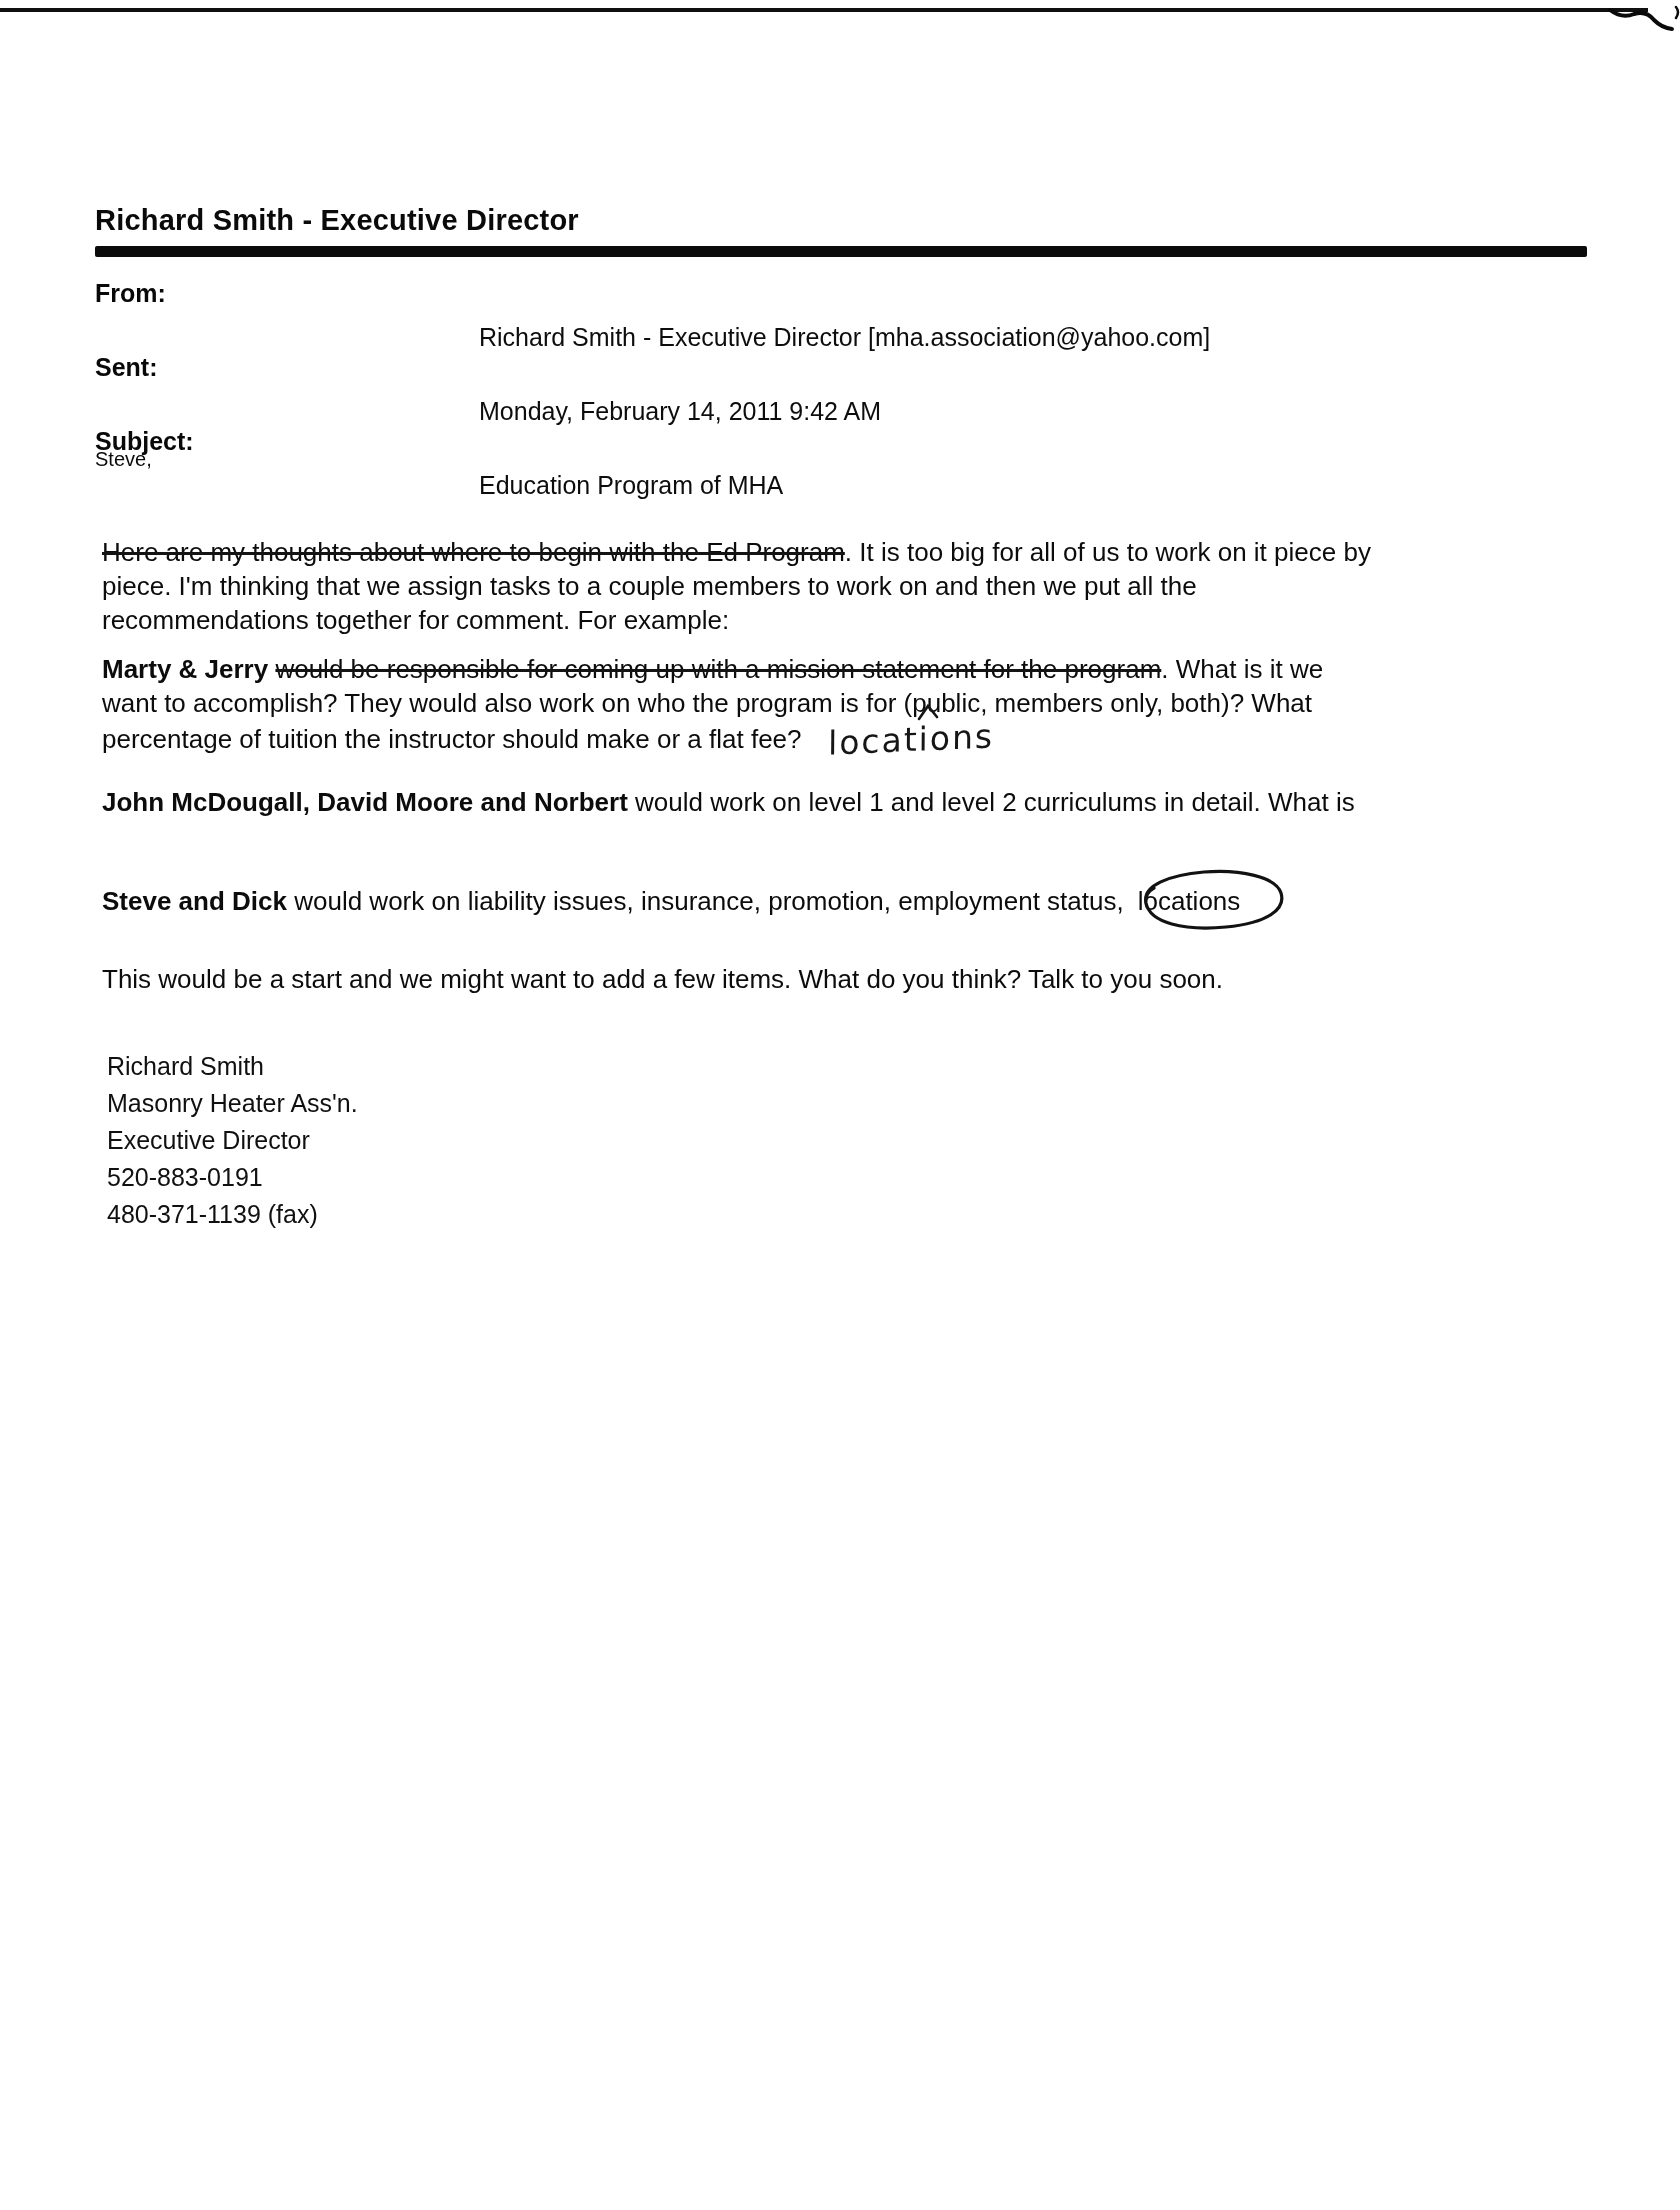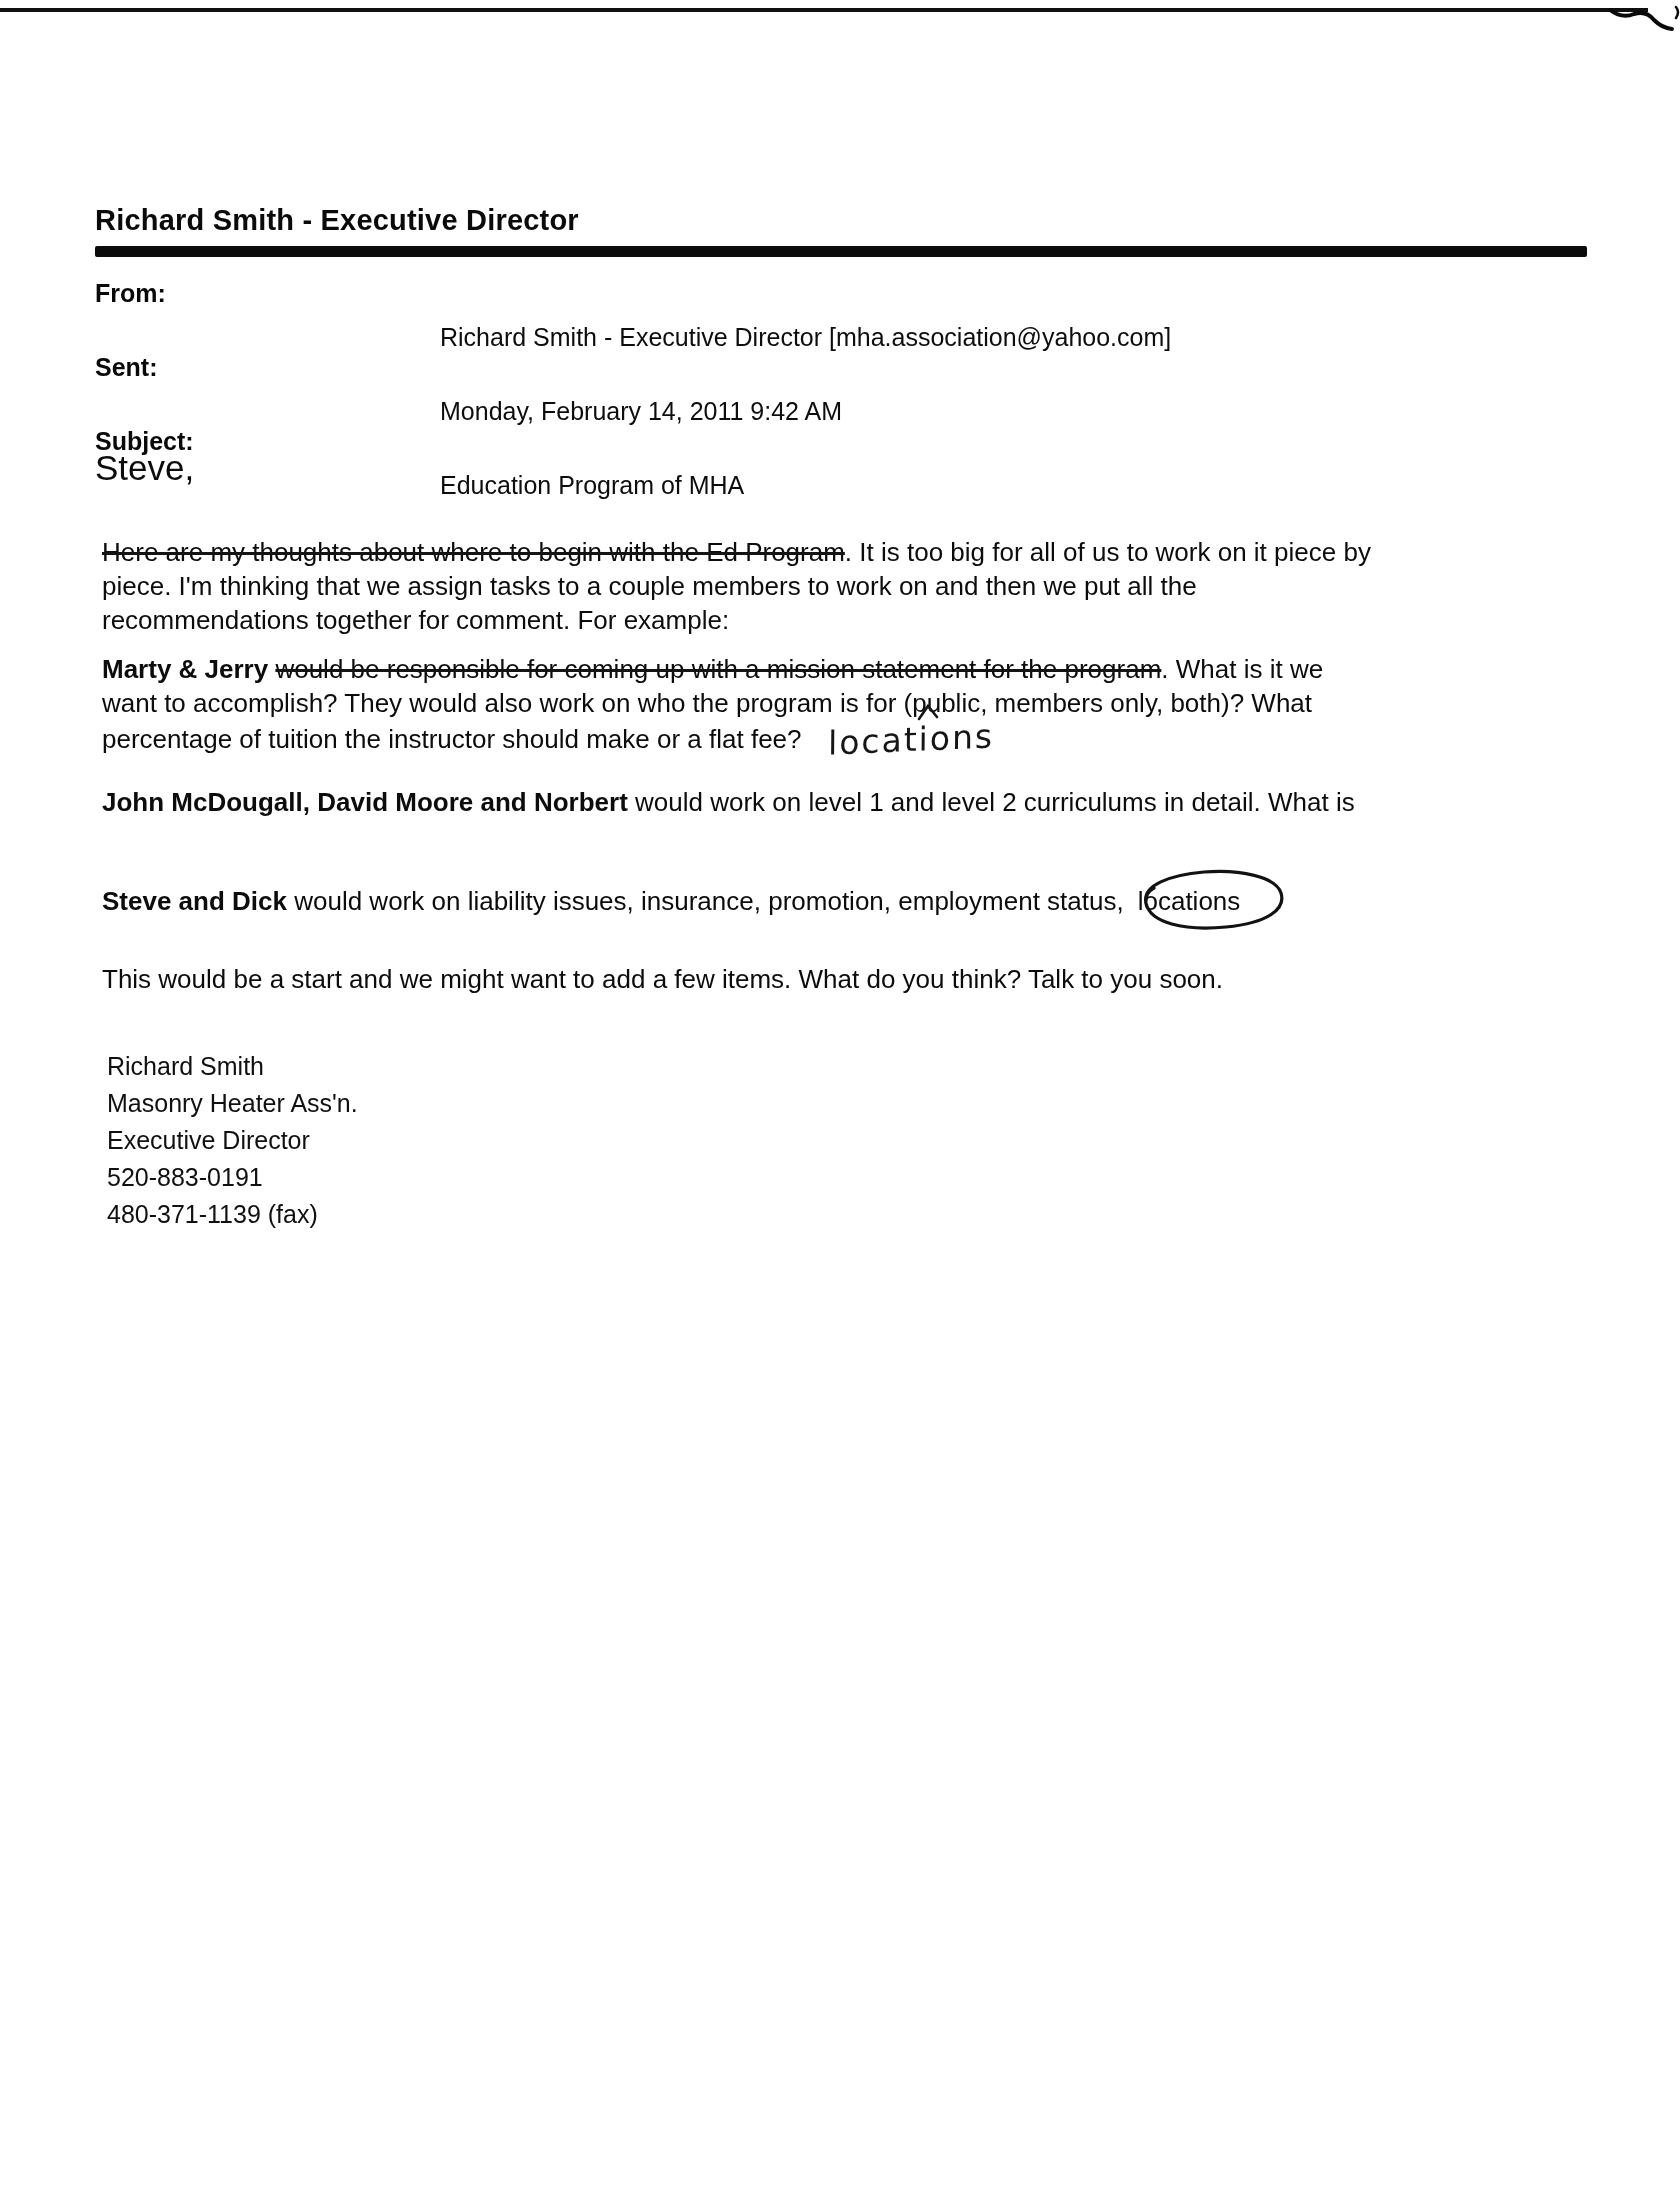--- a/index.html
+++ b/index.html
@@ -37,7 +37,7 @@
   }
   
   .headers { position: absolute; left: 95px; top: 278px; font-size: 25px; }
-  .hrow { display: flex; line-height: 30px; }
+  .hrow { display: flex; line-height: 30px; gap: 39px; }
   .hlabel { width: 345px; font-weight: bold; color: #090909; }
   .hvalue { color: #0d0d0d; margin-top: 44px; }
   

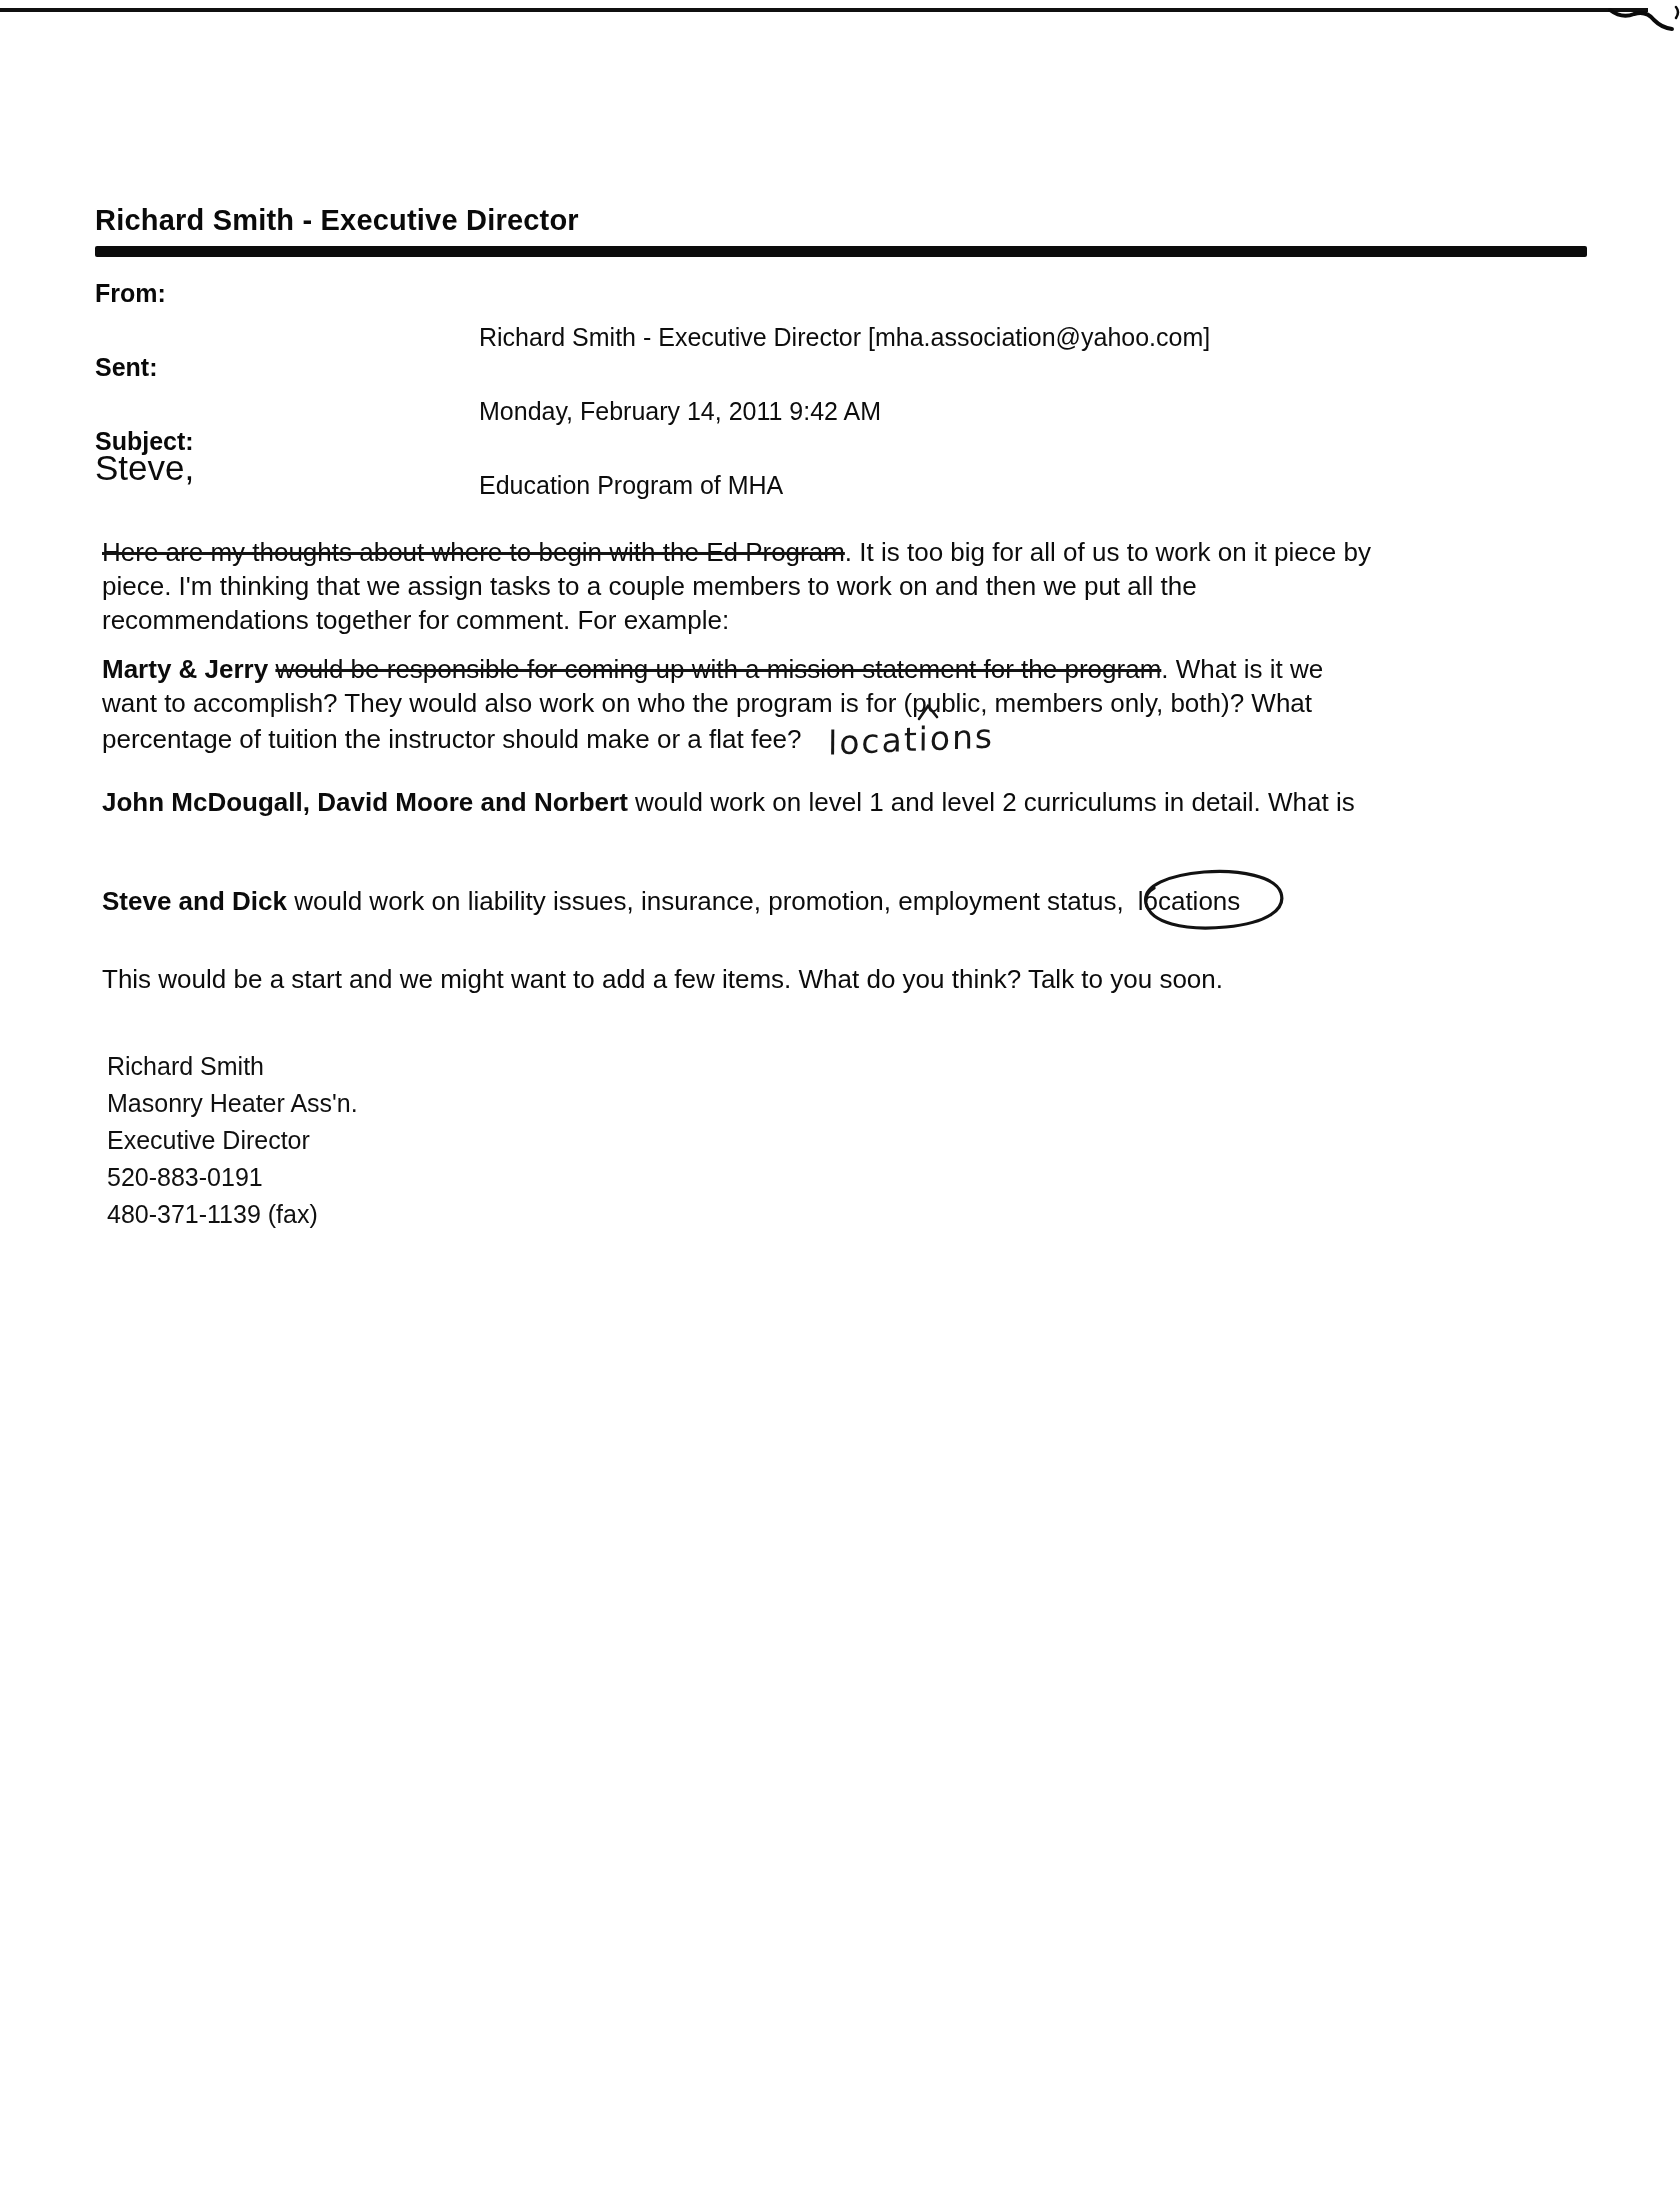--- a/index.html
+++ b/index.html
@@ -41,7 +41,7 @@
   .hlabel { width: 345px; font-weight: bold; color: #090909; }
   .hvalue { color: #0d0d0d; margin-top: 44px; }
   
-  .greeting { position: absolute; left: 95px; top: 448px; font-size: 35px; }
+  .greeting { position: absolute; left: 95px; top: 448px; font-size: 20px; }
   .para {
     position: absolute; left: 95px; width: 1510px; margin: 7px;
     font-size: 26px; line-height: 34px; color: #0c0c0c;

